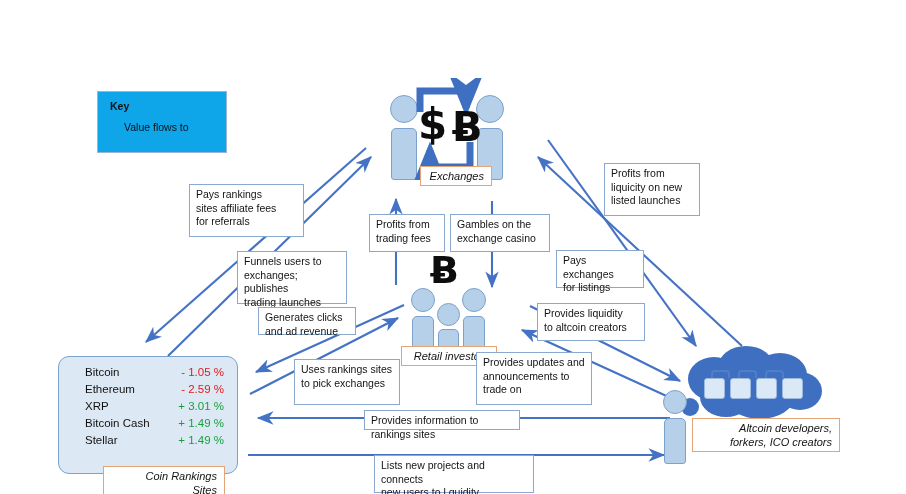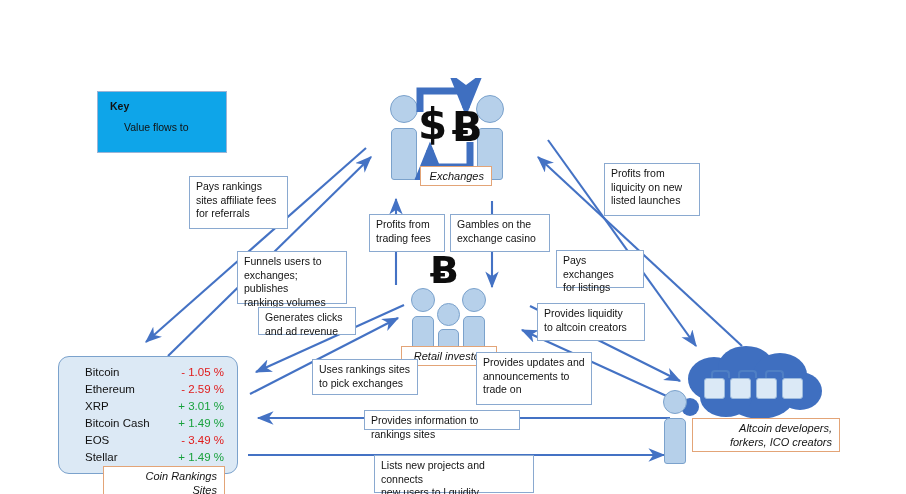--- a/index.html
+++ b/index.html
@@ -264,7 +264,7 @@
   </div>
   <div class="caption" style="left:103px; top:466px; width:122px;padding-left:32px;">Coin Rankings Sites</div>
 
-  <div class="tbox" style="left:189px; top:176px; width:99px; height:53px;">Pays rankings
+  <div class="tbox" style="left:189px; top:184px; width:115px; height:53px;">Pays rankings
 sites affiliate fees
 for referrals</div>
 

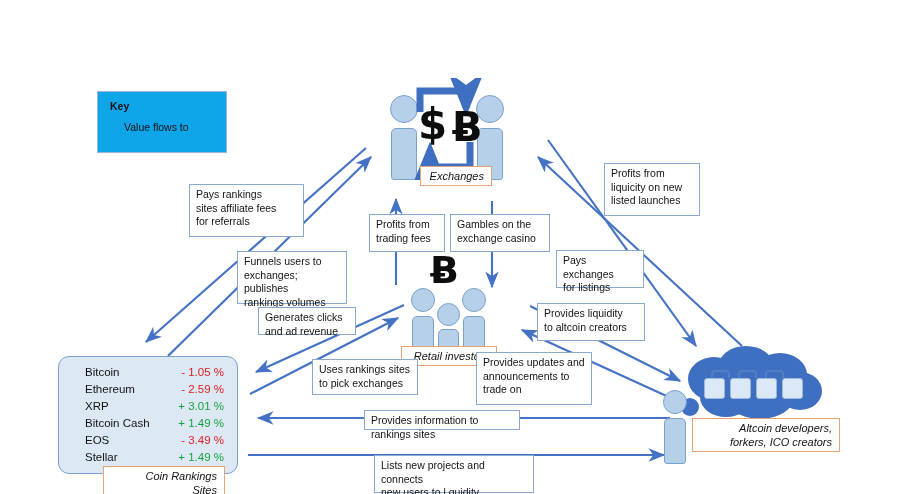--- a/index.html
+++ b/index.html
@@ -270,7 +270,7 @@
 
   <div class="tbox" style="left:237px; top:251px; width:110px; height:53px;">Funnels users to
 exchanges; publishes
-rankings volumes</div>
+trading launches</div>
 
   <div class="tbox" style="left:369px; top:214px; width:76px; height:38px;">Profits from
 trading fees</div>

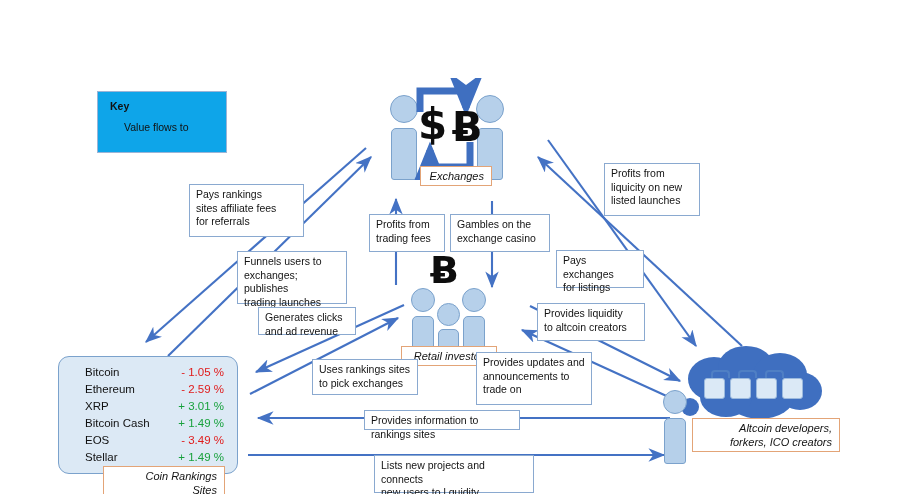--- a/index.html
+++ b/index.html
@@ -288,7 +288,7 @@
   <div class="tbox" style="left:258px; top:307px; width:98px; height:28px;">Generates clicks
 and ad revenue</div>
 
-  <div class="tbox" style="left:312px; top:359px; width:106px; height:36px;">Uses rankings sites
+  <div class="tbox" style="left:294px; top:359px; width:106px; height:46px;">Uses rankings sites
 to pick exchanges</div>
 
   <div class="tbox" style="left:537px; top:303px; width:108px; height:38px;">Provides liquidity

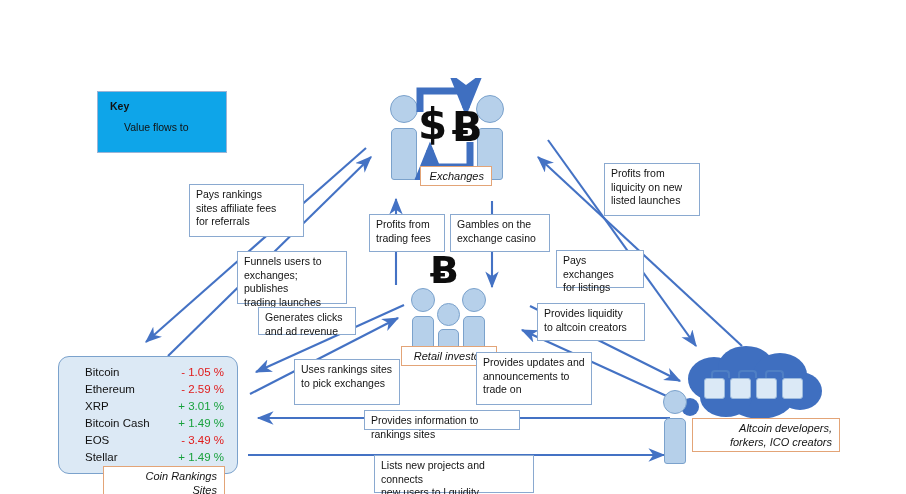--- a/index.html
+++ b/index.html
@@ -254,10 +254,6 @@
       <span class="rank-val up">+ 1.49 %</span>
     </div>
     <div class="rank-row">
-      <span class="rank-name">EOS</span>
-      <span class="rank-val down">- 3.49 %</span>
-    </div>
-    <div class="rank-row">
       <span class="rank-name">Stellar</span>
       <span class="rank-val up">+ 1.49 %</span>
     </div>

